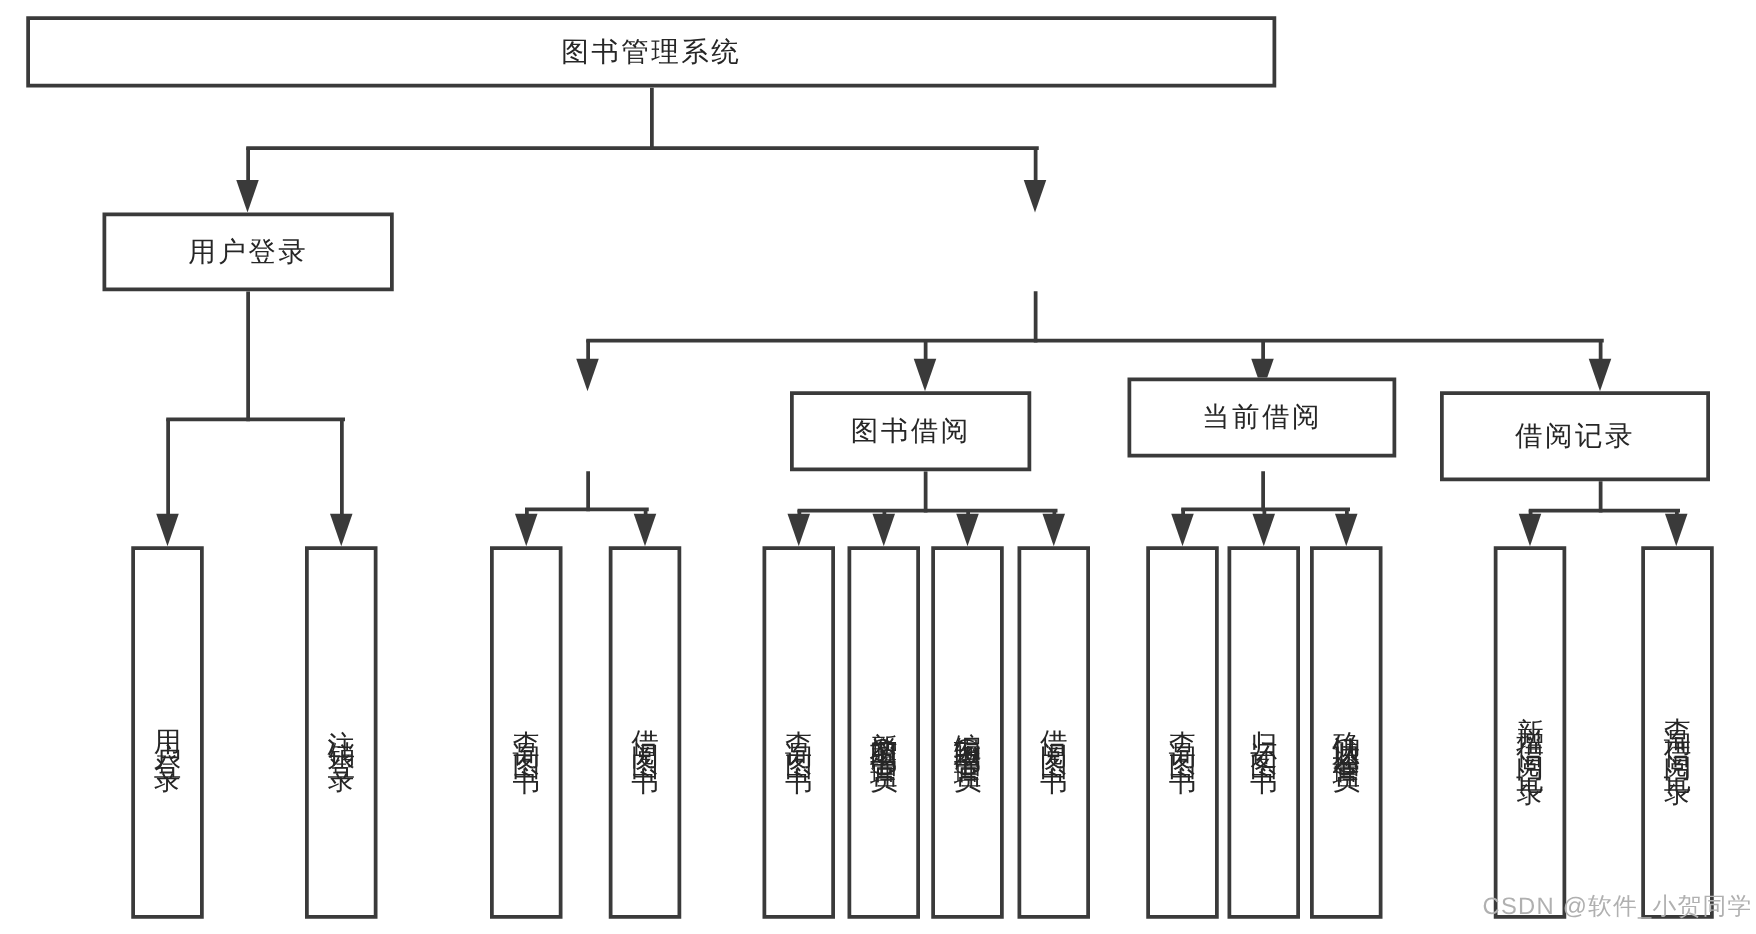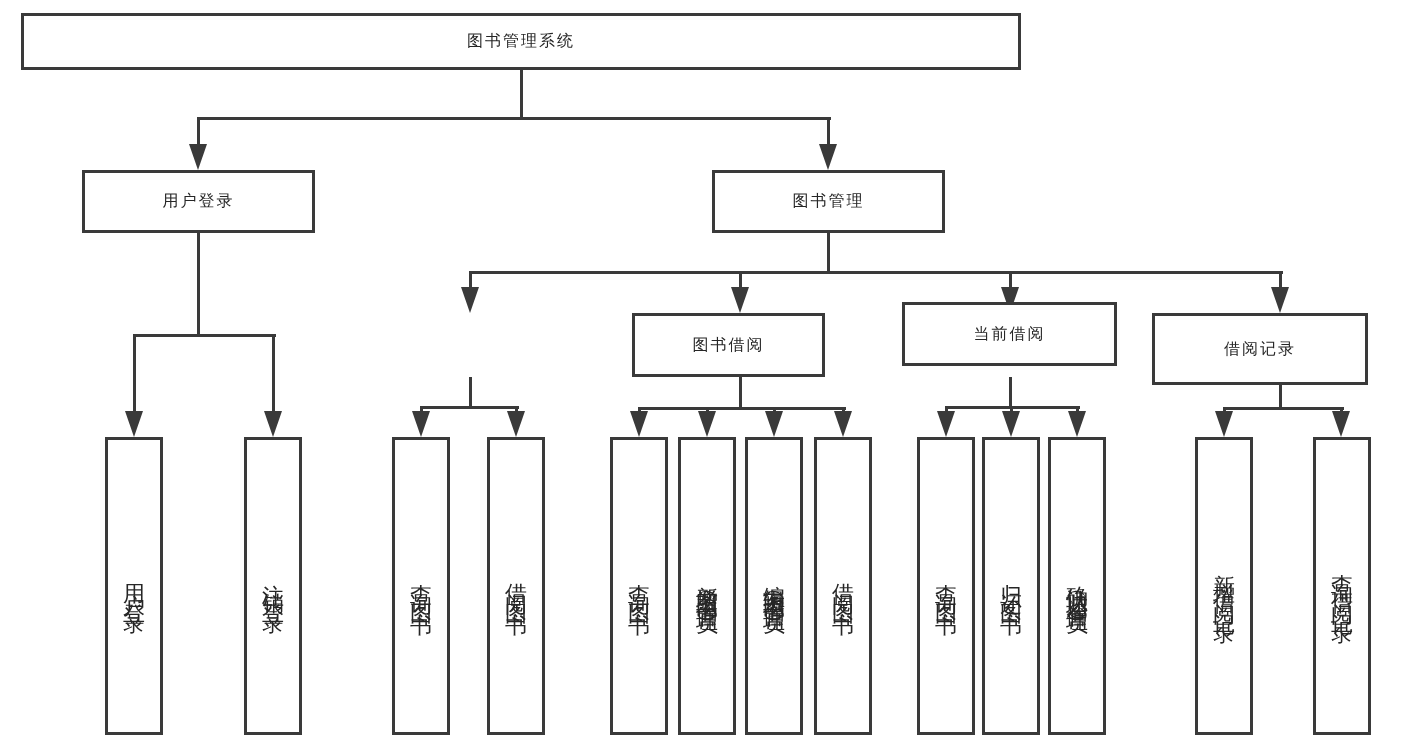--- a/index.html
+++ b/index.html
@@ -25,7 +25,7 @@
     display:flex;align-items:center;justify-content:center;
   }
   .hbox .lbl{
-    font-size:16px;
+    font-size:22px;
     letter-spacing:2px;
     white-space:nowrap;
   }

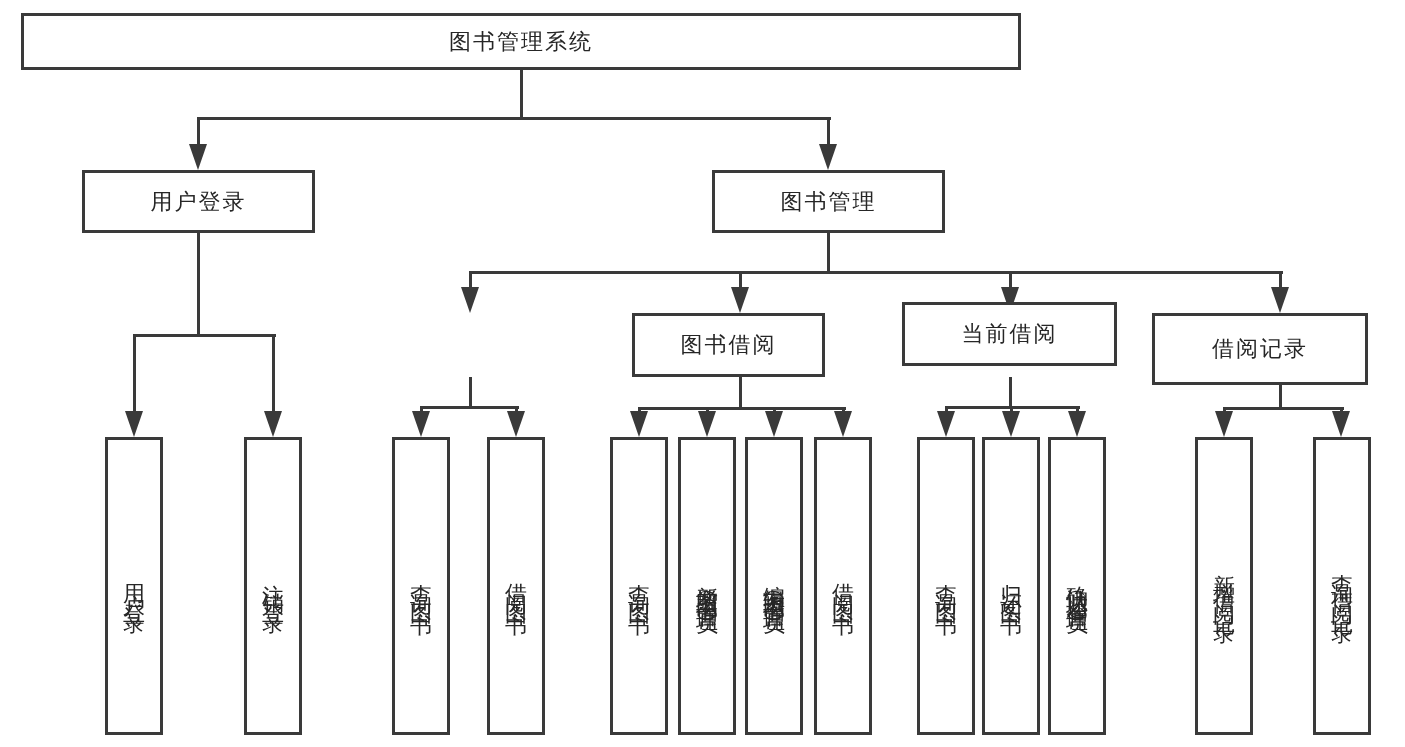--- a/index.html
+++ b/index.html
@@ -122,9 +122,6 @@
   <div class="box hbox" style="left:82px;top:170px;width:233px;height:63px">
     <span class="lbl">用户登录</span>
   </div>
-  <div class="box hbox" style="left:712px;top:170px;width:233px;height:63px">
-    <span class="lbl">图书管理</span>
-  </div>
 
   <div class="box hbox" style="left:632px;top:313px;width:193px;height:64px">
     <span class="lbl">图书借阅</span>

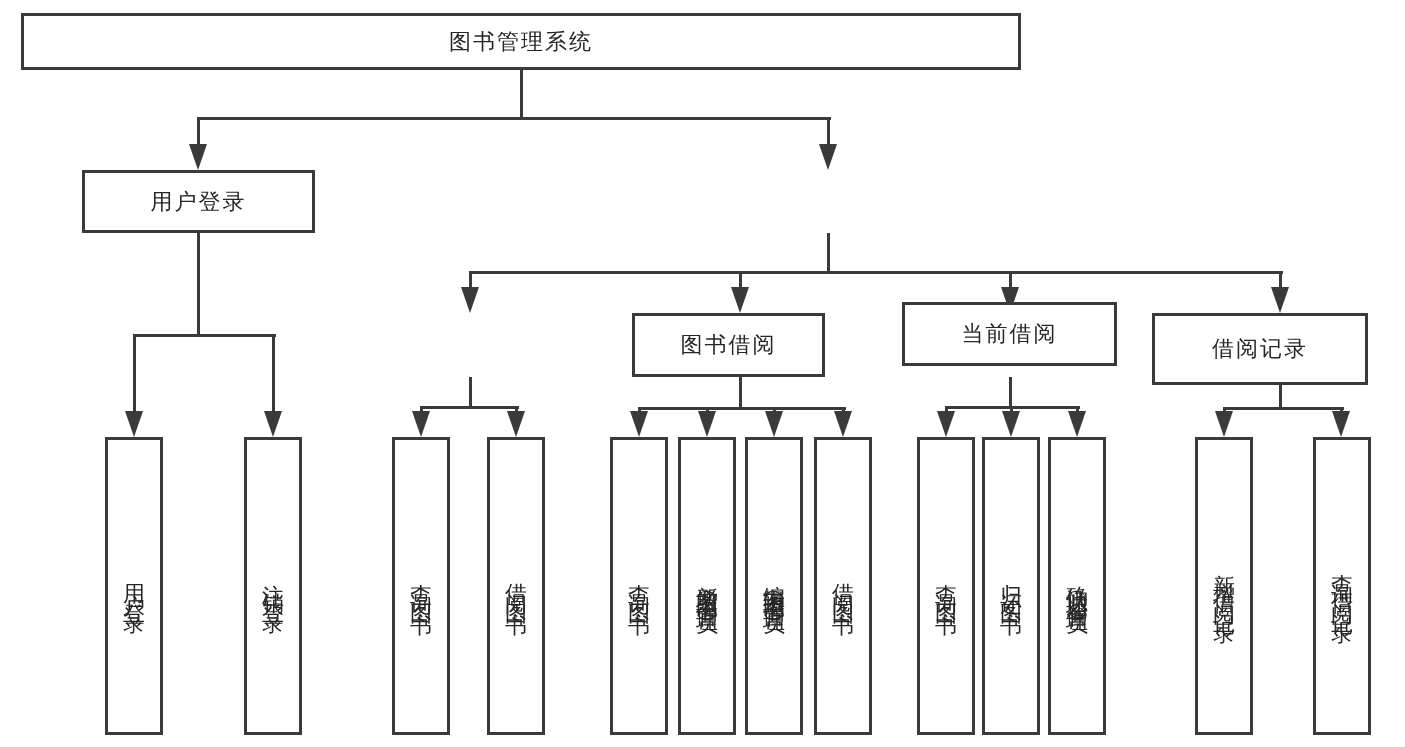--- a/index.html
+++ b/index.html
@@ -177,6 +177,7 @@
     <span class="vlbl">查询借阅记录</span>
   </div>
 
+  <div class="watermark">CSDN @软件_小贺同学</div>
 
 </div>
 

